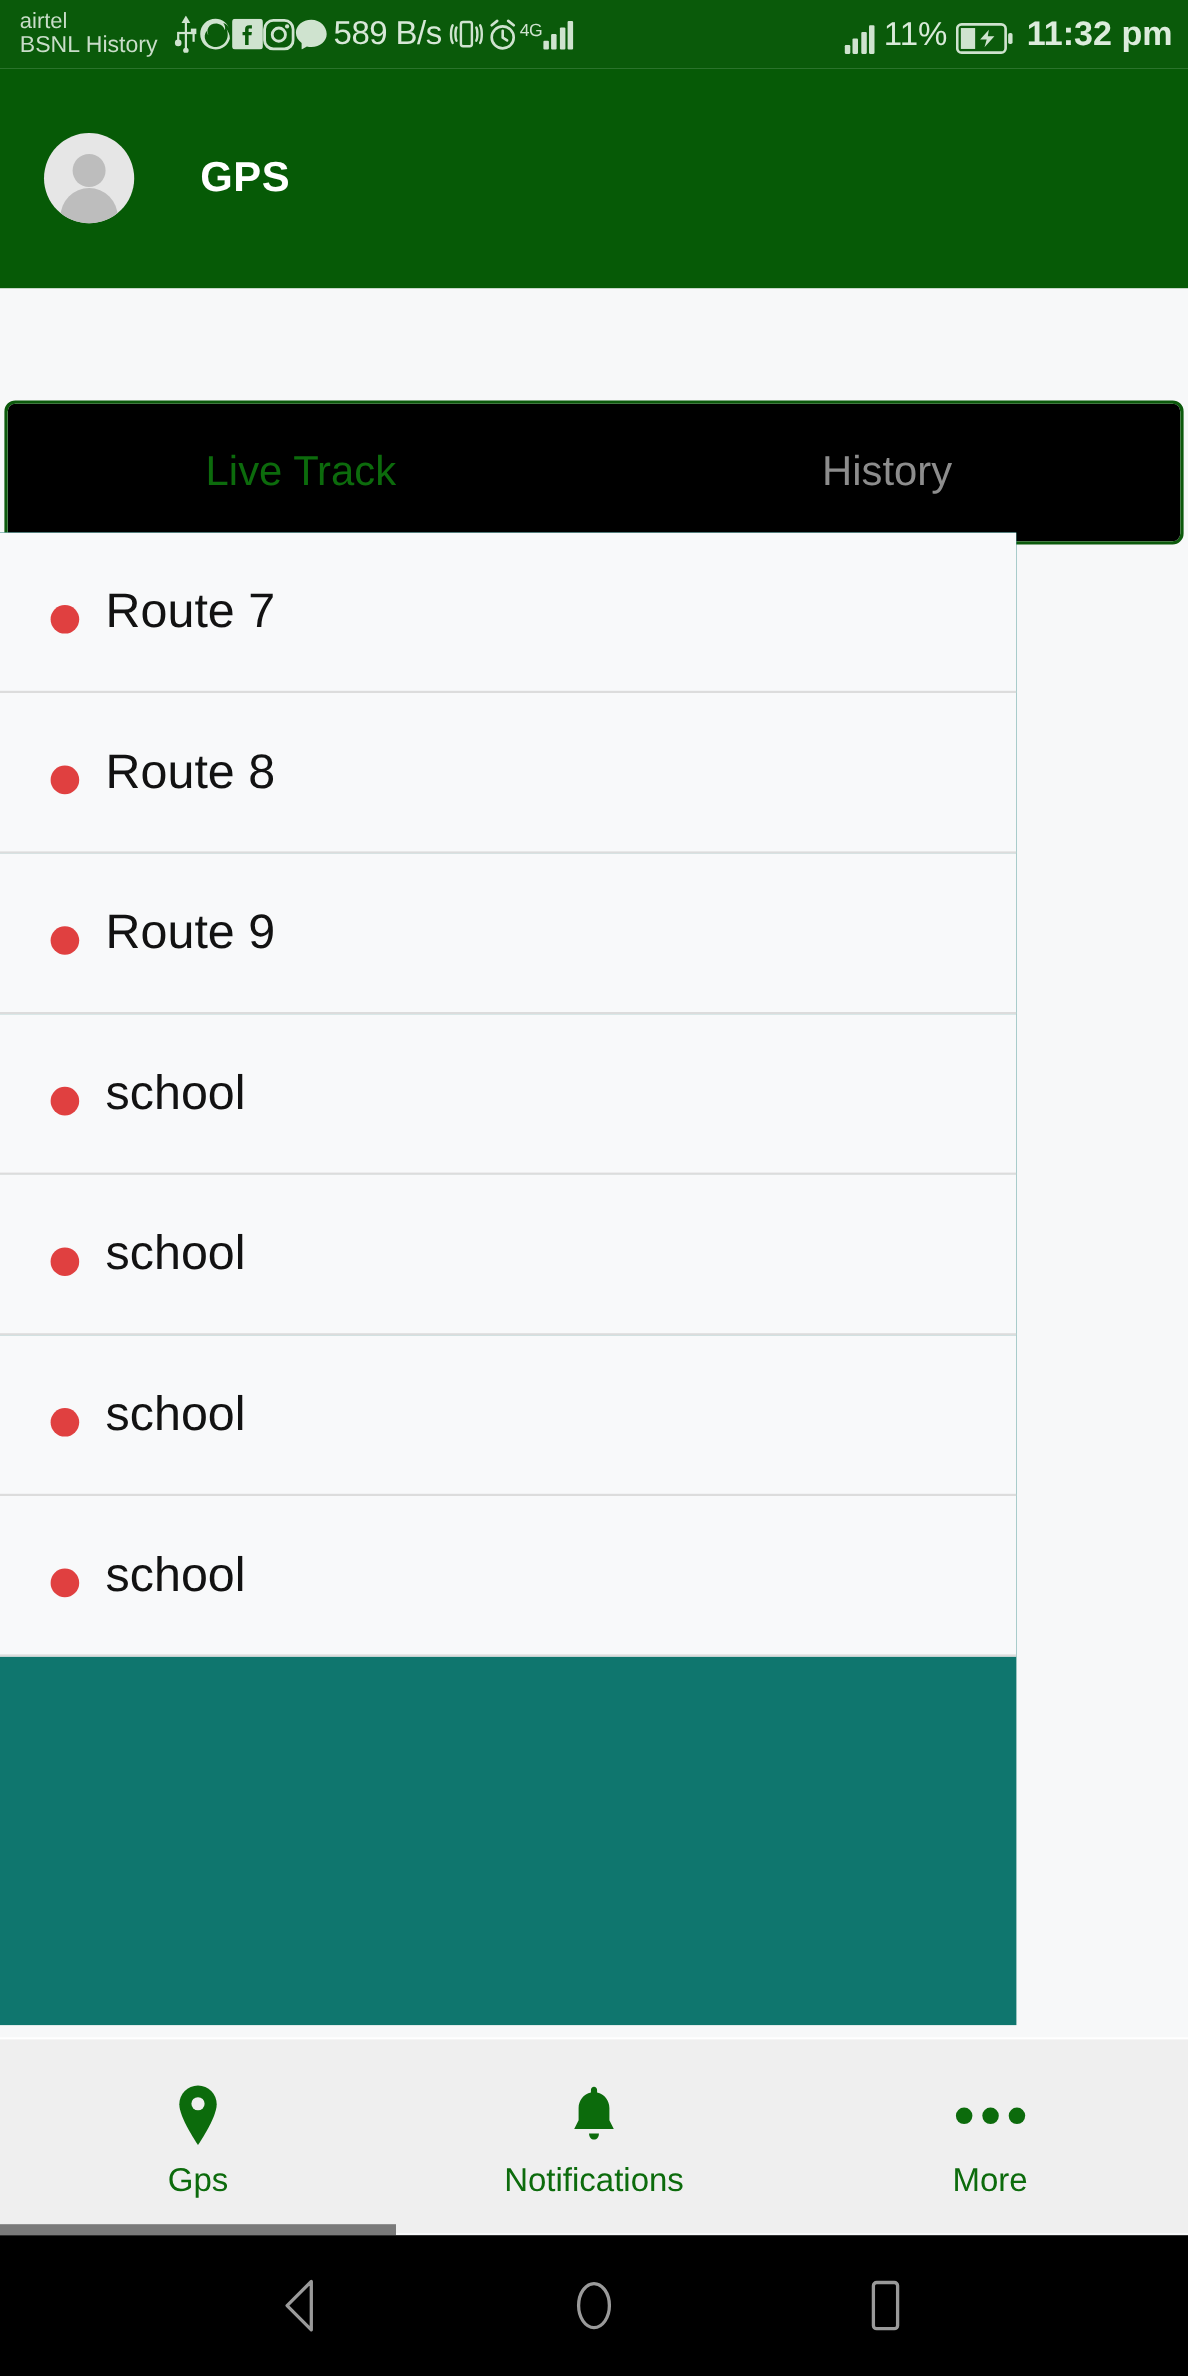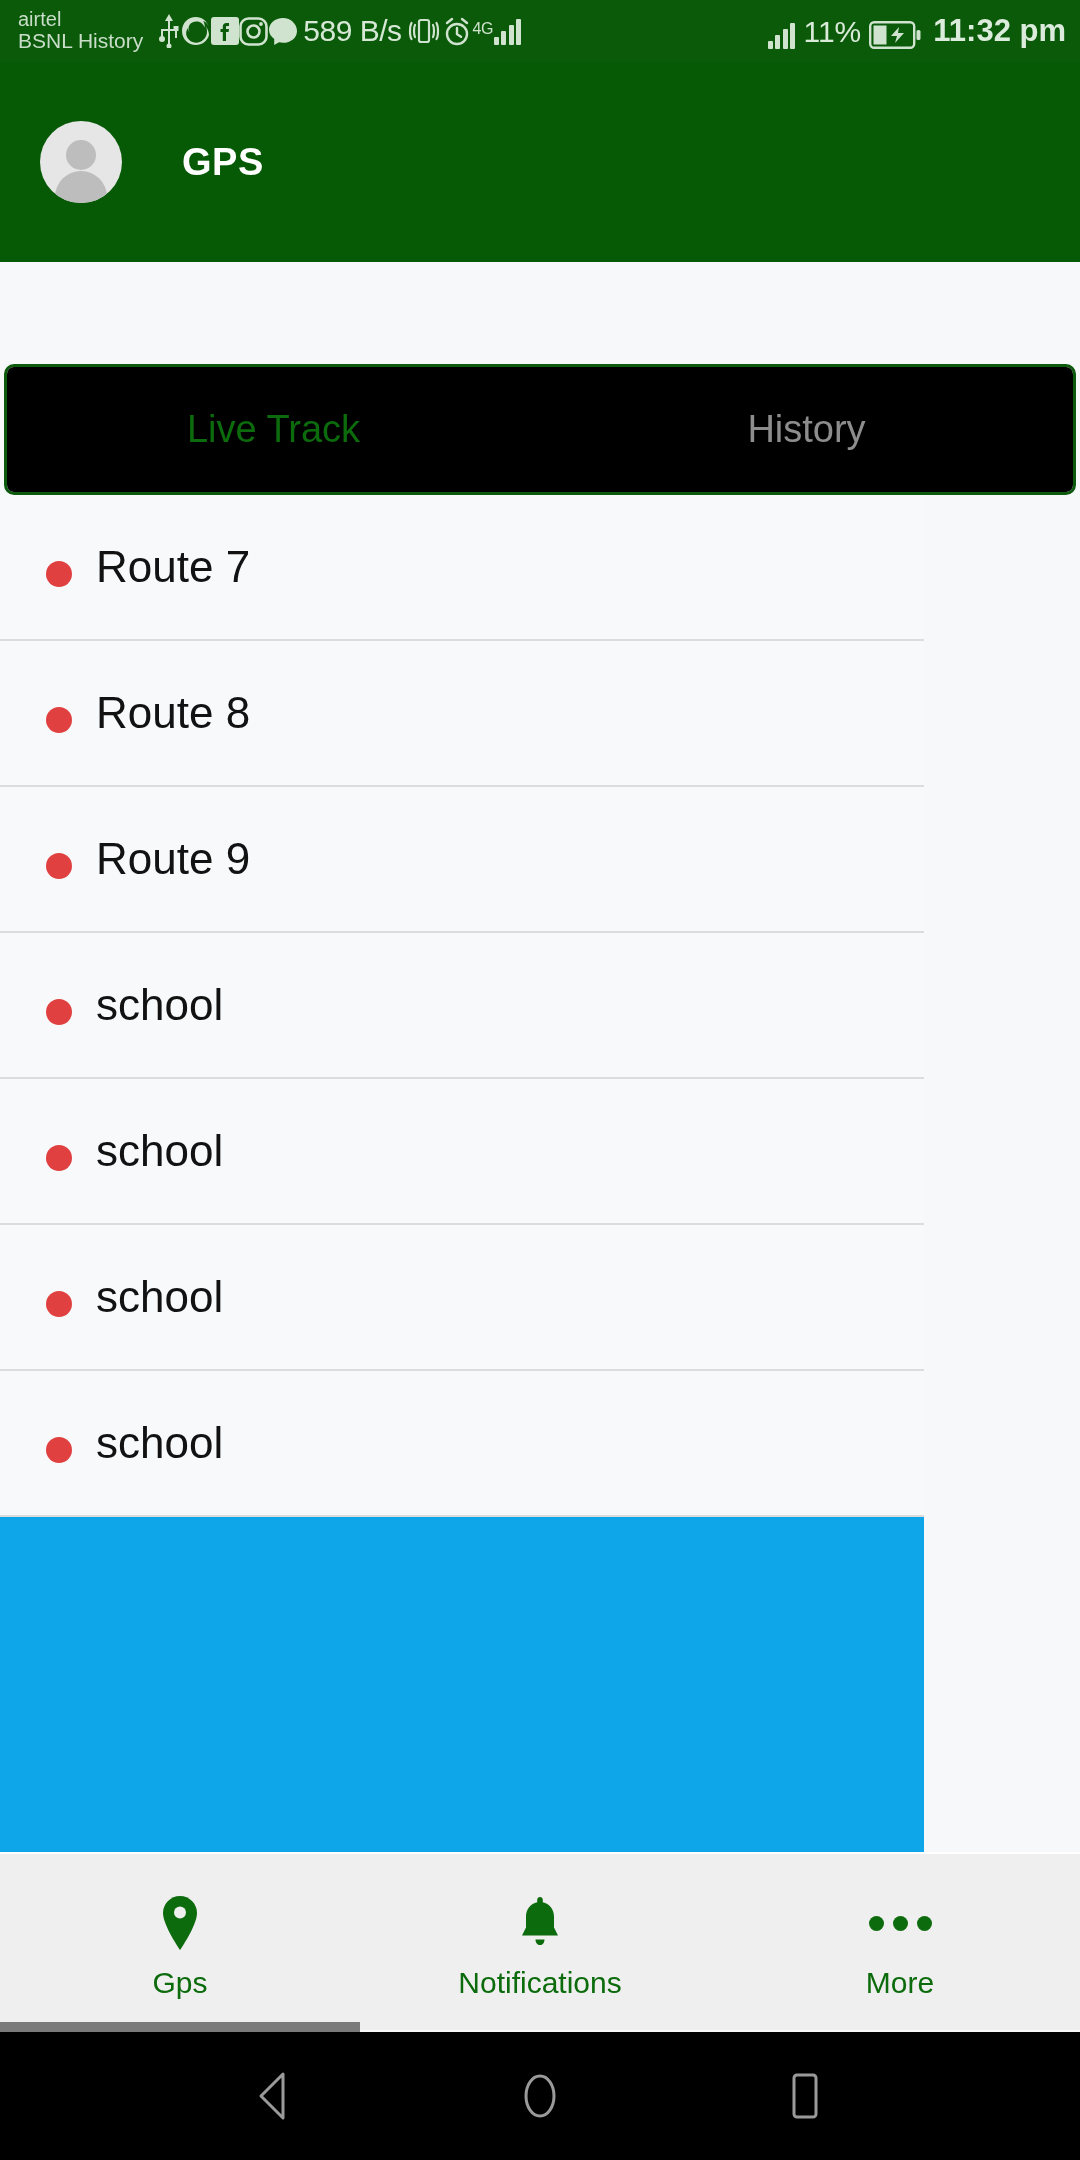--- a/index.html
+++ b/index.html
@@ -123,9 +123,9 @@
 
   
   .list {
-    position:absolute; top:495px; left:0;
+    position:absolute; top:484px; left:0;
     width:924px; height:1357px;
-    background:#0ea5e9;
+    background:#0f766e;
     overflow:hidden;
   }
   .row {

